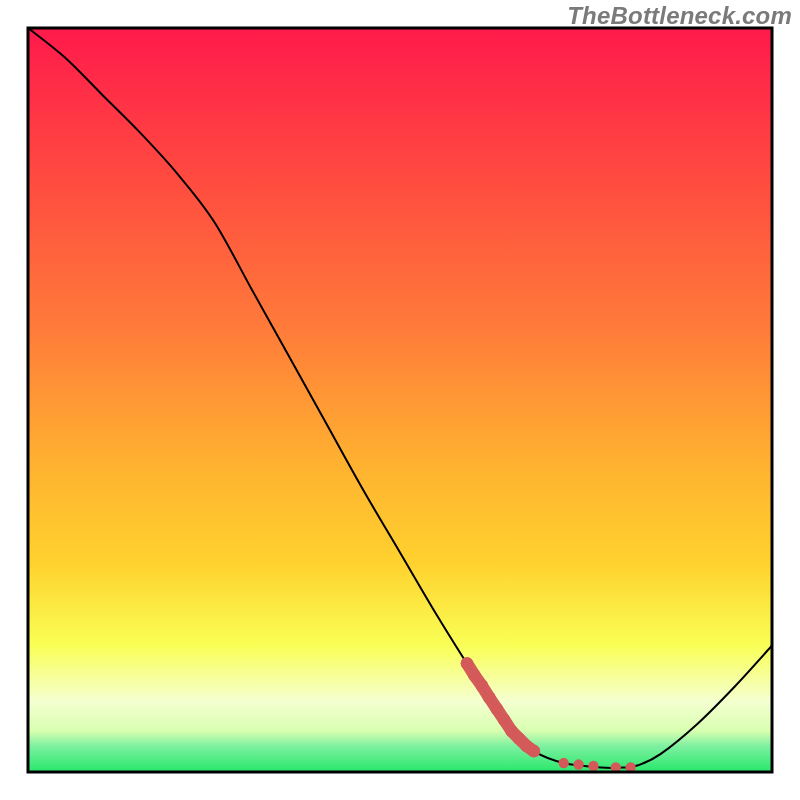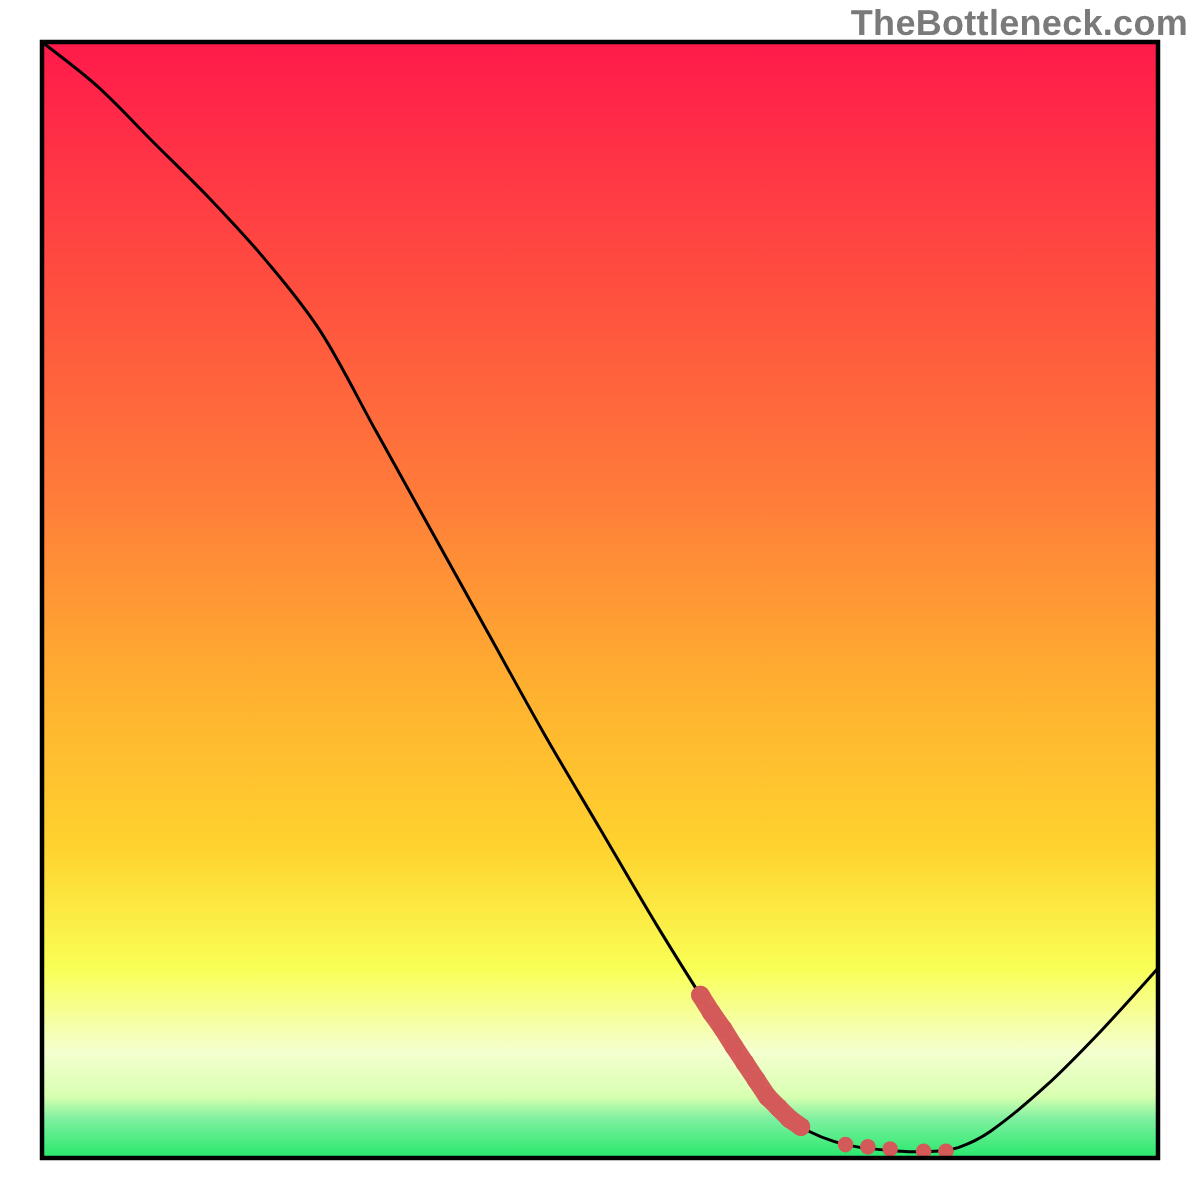--- a/index.html
+++ b/index.html
@@ -14,6 +14,7 @@
     position: relative;
     width: 800px;
     height: 695px;
+    font-style: italic;
   }
   .watermark {
     position: absolute;

